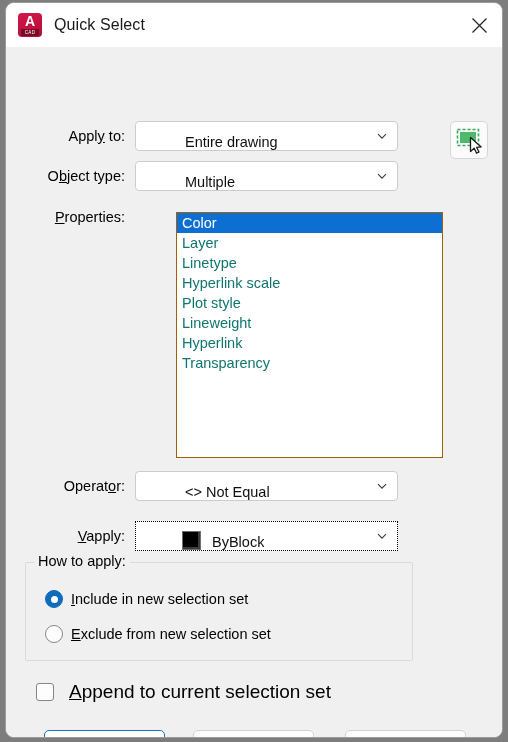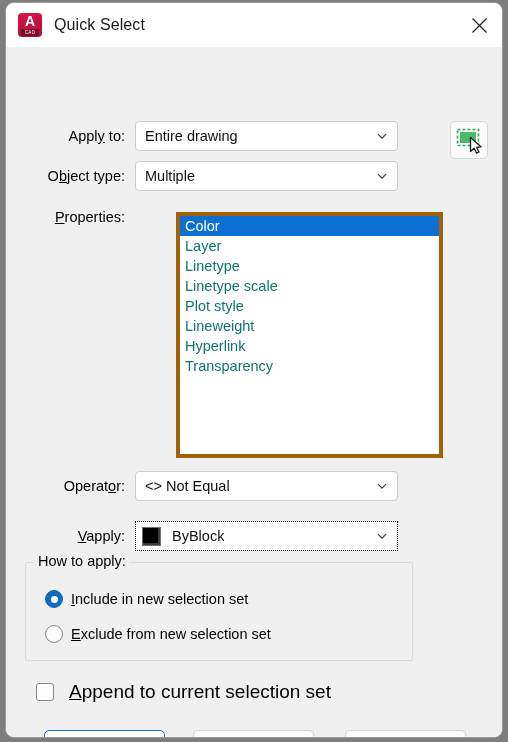--- a/index.html
+++ b/index.html
@@ -132,8 +132,9 @@
     border-radius: 4px;
     box-sizing: border-box;
     display: flex;
-    align-items: center;
-    cursor: default;
+    align-items: flex-end;
+    cursor: default;
+    padding-left: 40px;
   }
   .combo .combo-text {
     padding-left: 9px;

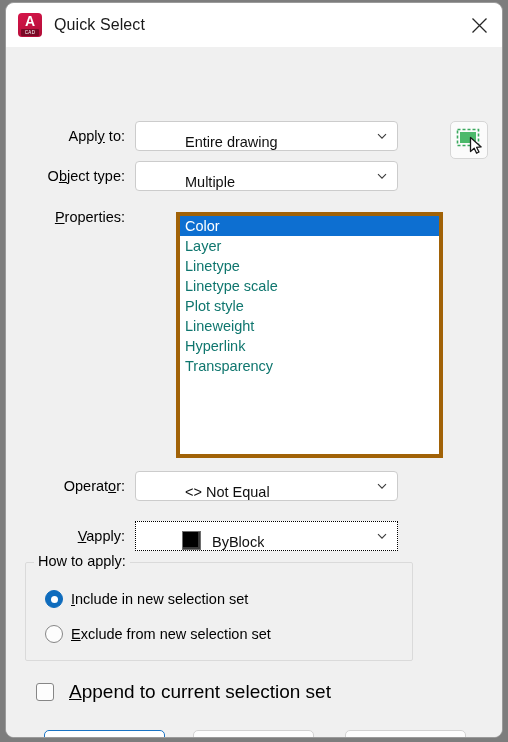--- a/index.html
+++ b/index.html
@@ -178,7 +178,7 @@
     width: 267px;
     height: 246px;
     background: #ffffff;
-    border: 4px solid #a16207;
+    border: 1px solid #a16207;
     box-sizing: border-box;
     overflow: hidden;
     cursor: default;

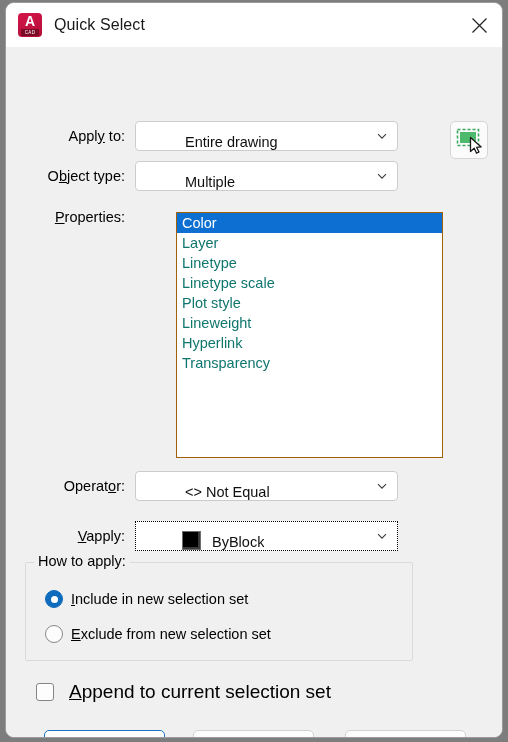--- a/index.html
+++ b/index.html
@@ -378,7 +378,7 @@
         <div class="list-item selected" style="background: rgb(13, 111, 209);">Color</div>
         <div class="list-item">Layer</div>
         <div class="list-item">Linetype</div>
-        <div class="list-item">Linetype scale</div>
+        <div class="list-item">Hyperlink scale</div>
         <div class="list-item">Plot style</div>
         <div class="list-item">Lineweight</div>
         <div class="list-item">Hyperlink</div>

